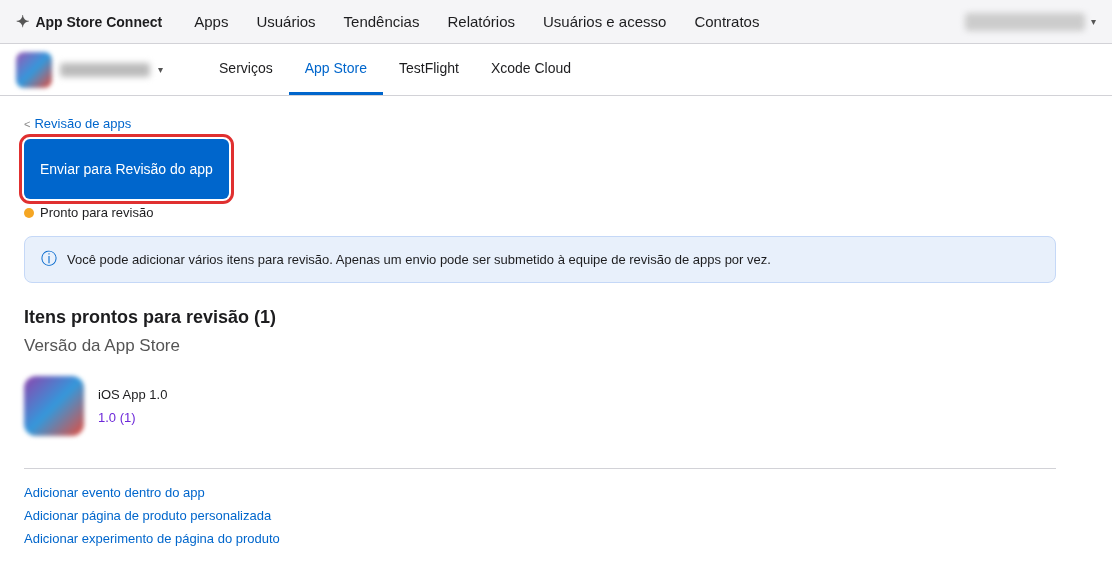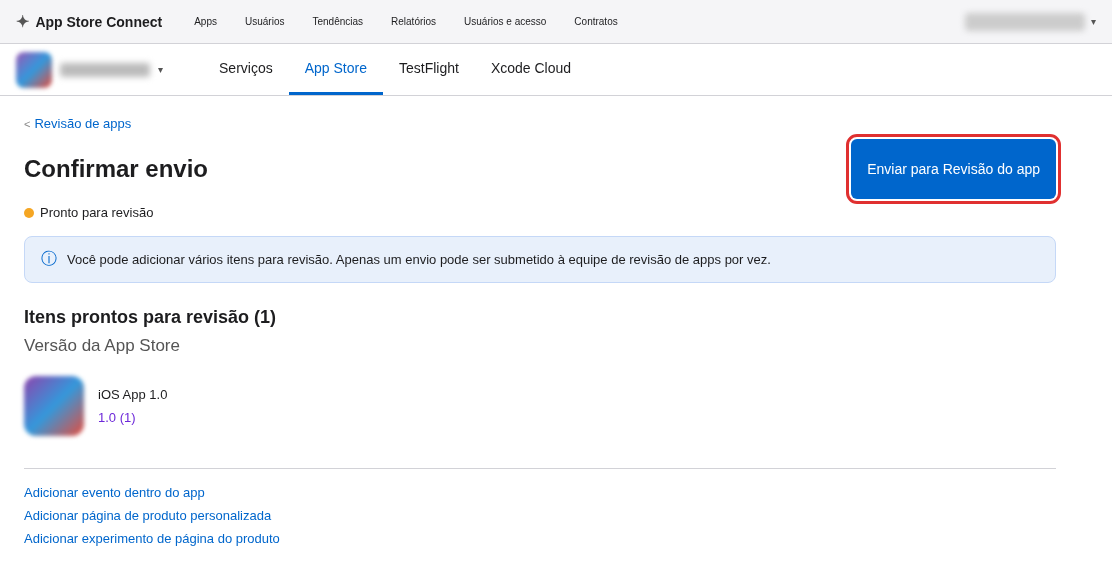--- a/index.html
+++ b/index.html
@@ -36,7 +36,7 @@
     .top-nav-links a {
       text-decoration: none;
       color: #1d1d1f;
-      font-size: 10px;
+      font-size: 15px;
       white-space: nowrap;
     }
     .top-nav-right {

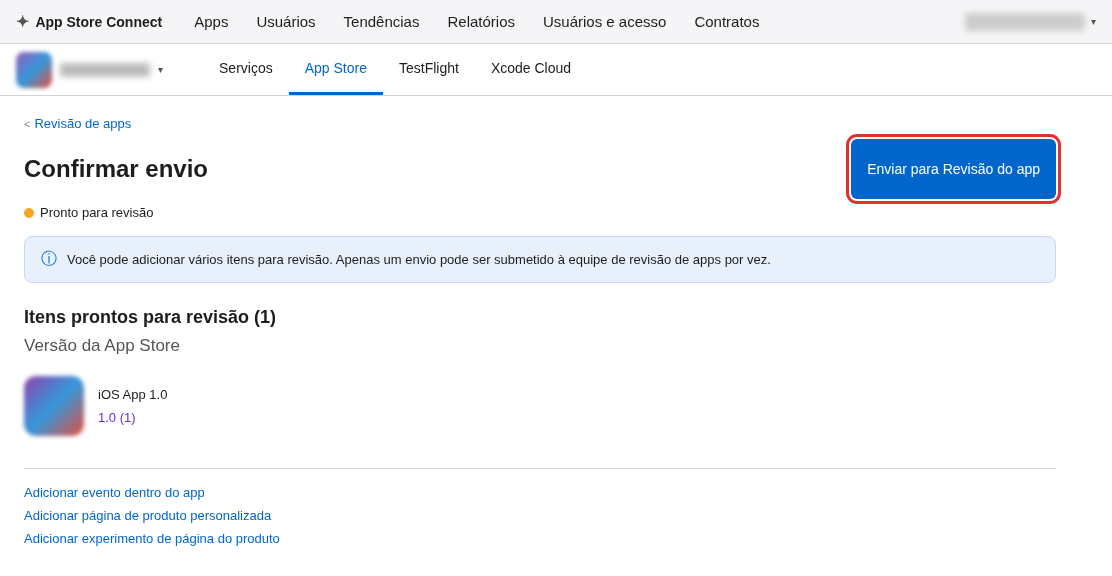--- a/index.html
+++ b/index.html
@@ -292,7 +292,6 @@
   </div>
 
   <div class="page-title-row">
-    <h1 class="page-title">Confirmar envio</h1>
     <button class="submit-btn">Enviar para Revisão do app</button>
   </div>
 

